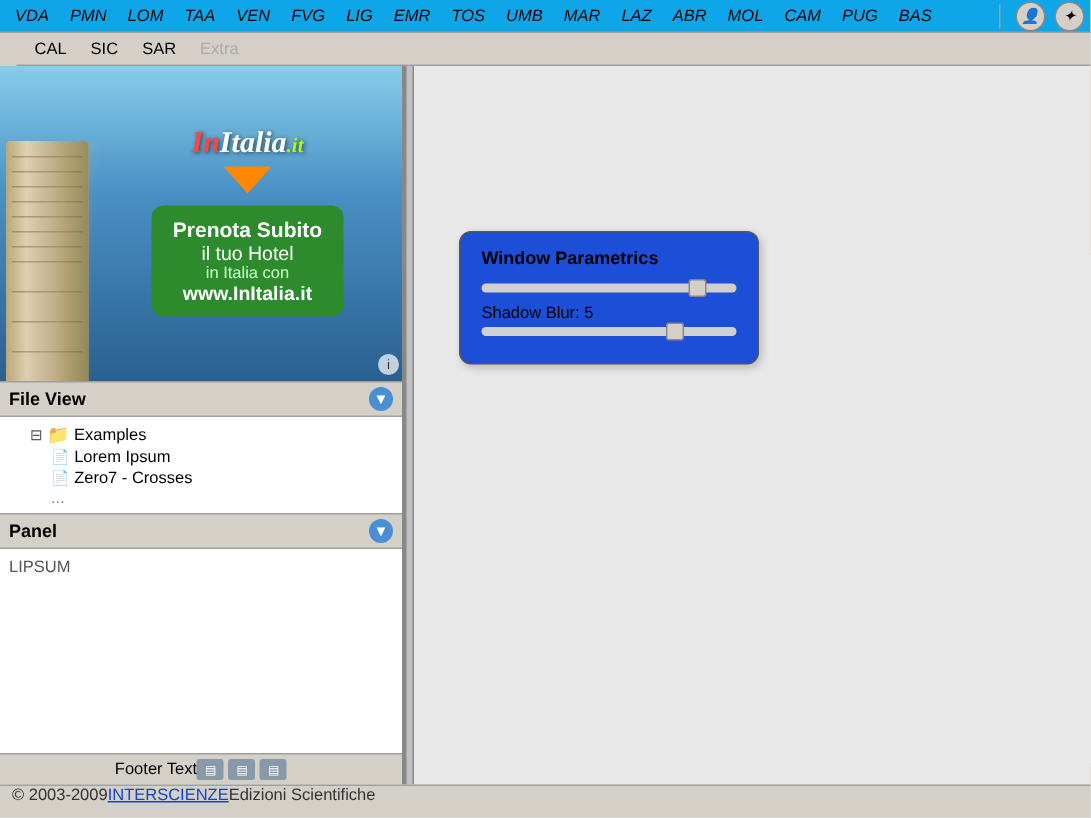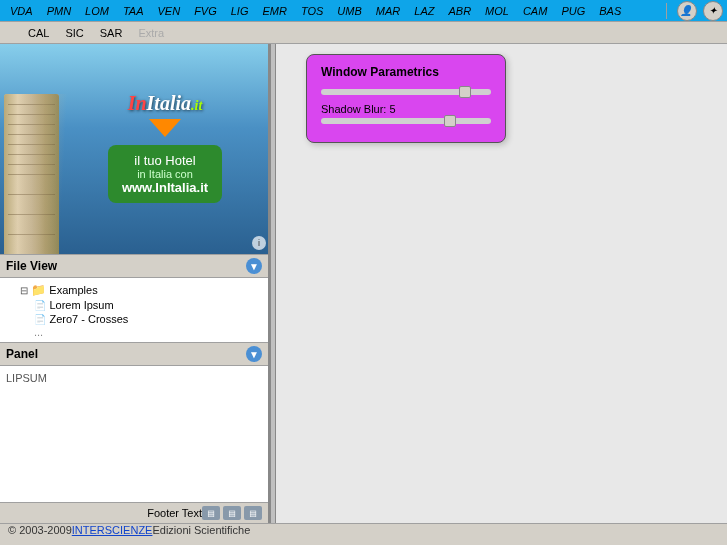--- a/index.html
+++ b/index.html
@@ -37,9 +37,10 @@
       height: 22px;
       display: flex;
       align-items: center;
-      padding: 0 20px;
+      padding: 0 4px;
       border-bottom: 1px solid #a0a0a0;
       gap: 0;
+      margin-left: 11px;
     }
     .second-menu span {
       padding: 2px 8px;

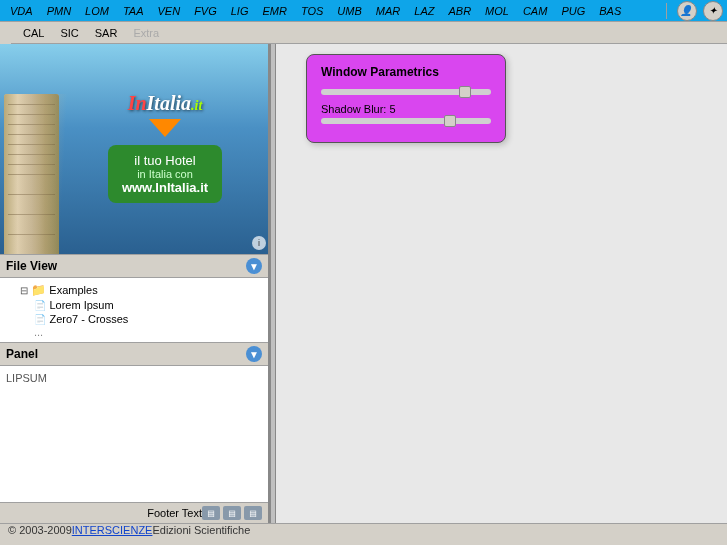--- a/index.html
+++ b/index.html
@@ -386,6 +386,7 @@
 
         <div style="width:0;height:0;border-left:16px solid transparent;border-right:16px solid transparent;border-top:18px solid #ff8800;margin-bottom:4px;"></div>
         <div class="ad-green-box">
+          <div class="line1">Prenota Subito</div>
           <div class="line2">il tuo Hotel</div>
           <div class="line3">in Italia con</div>
           <div class="line4">www.InItalia.it</div>

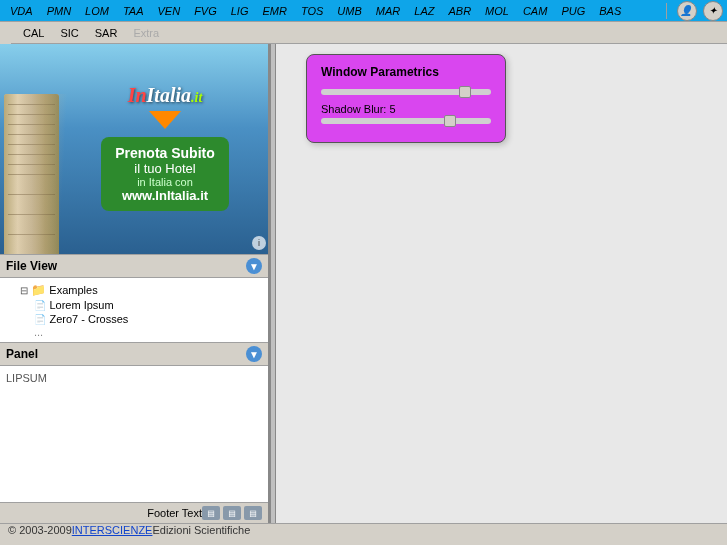--- a/index.html
+++ b/index.html
@@ -248,12 +248,13 @@
 
     
     .parametrics-box {
-      background: #d946ef;
+      background: #1d4ed8;
       border: 1px solid #555;
       border-radius: 8px;
       padding: 10px 14px;
       width: 200px;
       box-shadow: 2px 2px 6px rgba(0,0,0,0.2);
+      margin-top: 100px;
       margin-left: 20px;
     }
     .parametrics-title {

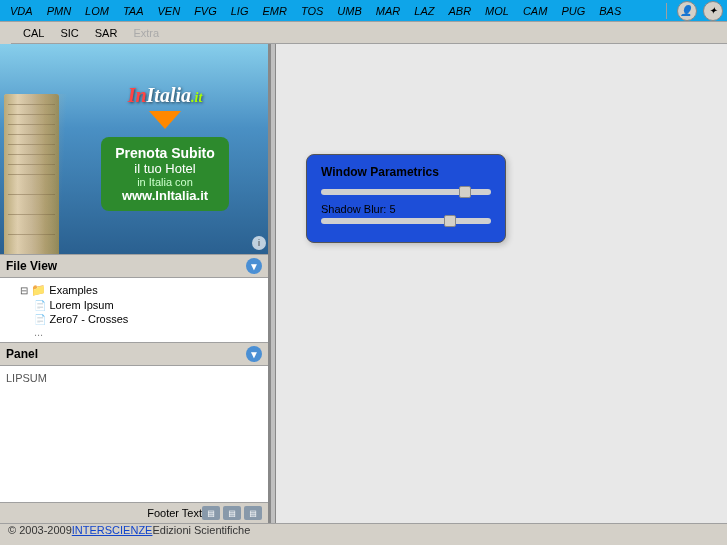--- a/index.html
+++ b/index.html
@@ -216,7 +216,7 @@
       padding: 3px 6px;
       display: flex;
       align-items: center;
-      justify-content: flex-end;
+      justify-content: center;
       font-size: 11px;
     }
     .footer-icons {

